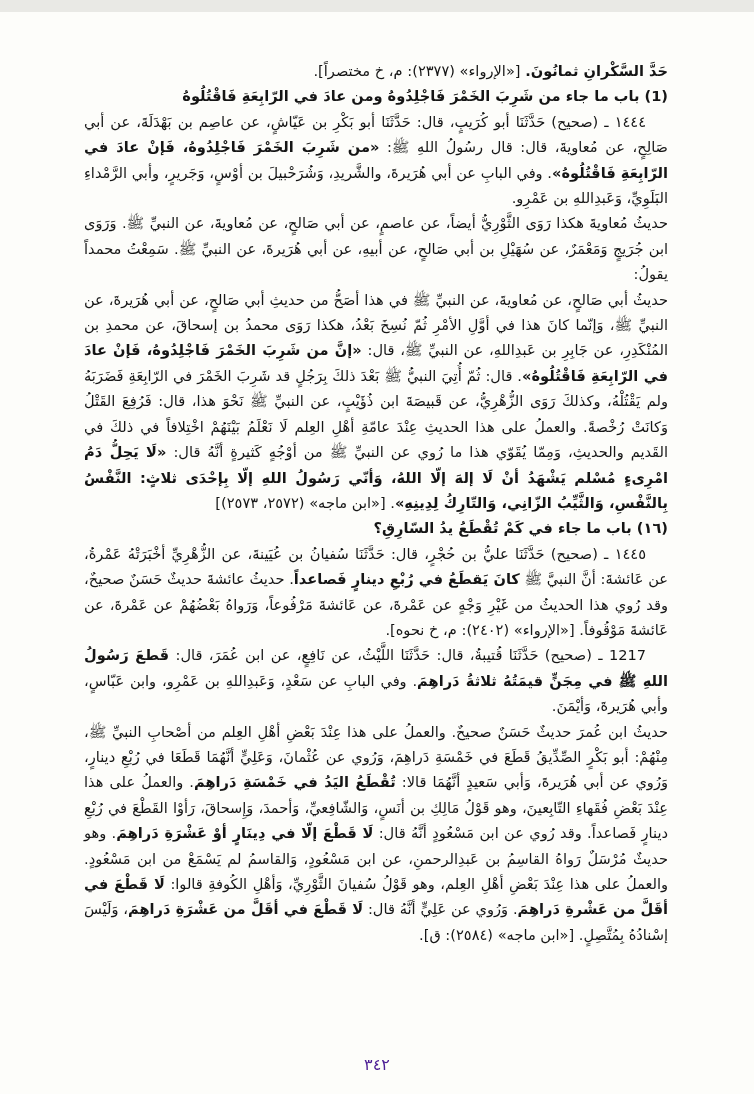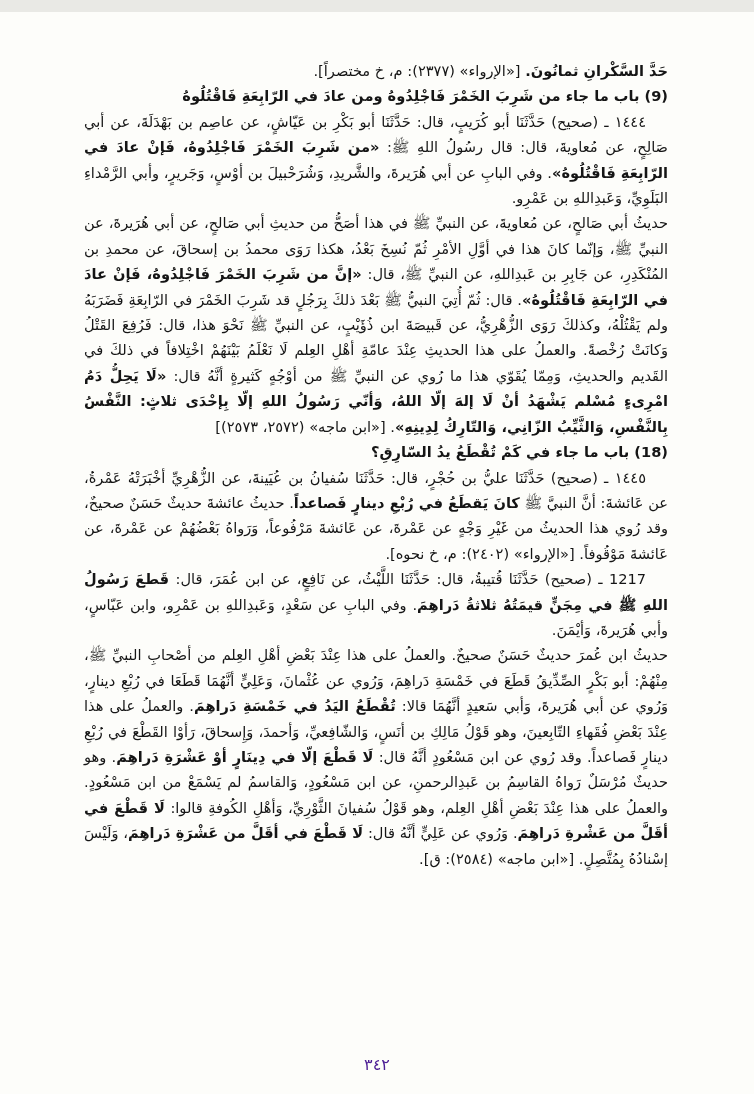--- a/index.html
+++ b/index.html
@@ -54,7 +54,7 @@
 
   <p class="tail"><span class="b">حَدَّ السَّكْرانِ ثمانُونَ.</span><span> [«الإرواء» (٢٣٧٧): م، خ مختصراً].</span></p>
 
-  <p class="bab">(9) باب ما جاء من شَرِبَ الخَمْرَ فَاجْلِدُوهُ ومن عادَ في الرّابِعَةِ فَاقْتُلُوهُ</p>
+  <p class="bab">(1) باب ما جاء من شَرِبَ الخَمْرَ فَاجْلِدُوهُ ومن عادَ في الرّابِعَةِ فَاقْتُلُوهُ</p>
 
   <p class="indent"><span>١٤٤٤ ـ (صحيح) حَدَّثَنَا أبو كُرَيبٍ، قال: حَدَّثَنَا أبو بَكْرِ بن عَيّاشٍ، عن عاصِم بن بَهْدَلَةَ، عن أبي صَالِحٍ، عن مُعاويةَ، قال: قال رسُولُ اللهِ ﷺ: </span><span class="b">«من شَرِبَ الخَمْرَ فَاجْلِدُوهُ، فَإنْ عادَ في الرّابِعَةِ فَاقْتُلُوهُ»</span><span>. وفي البابِ عن أبي هُرَيرةَ، والشَّريدِ، وَشُرَحْبيلَ بن أوْسٍ، وَجَريرٍ، وأبي الرَّمْداءِ البَلَوِيِّ، وَعَبدِاللهِ بن عَمْرِو.</span></p>
 

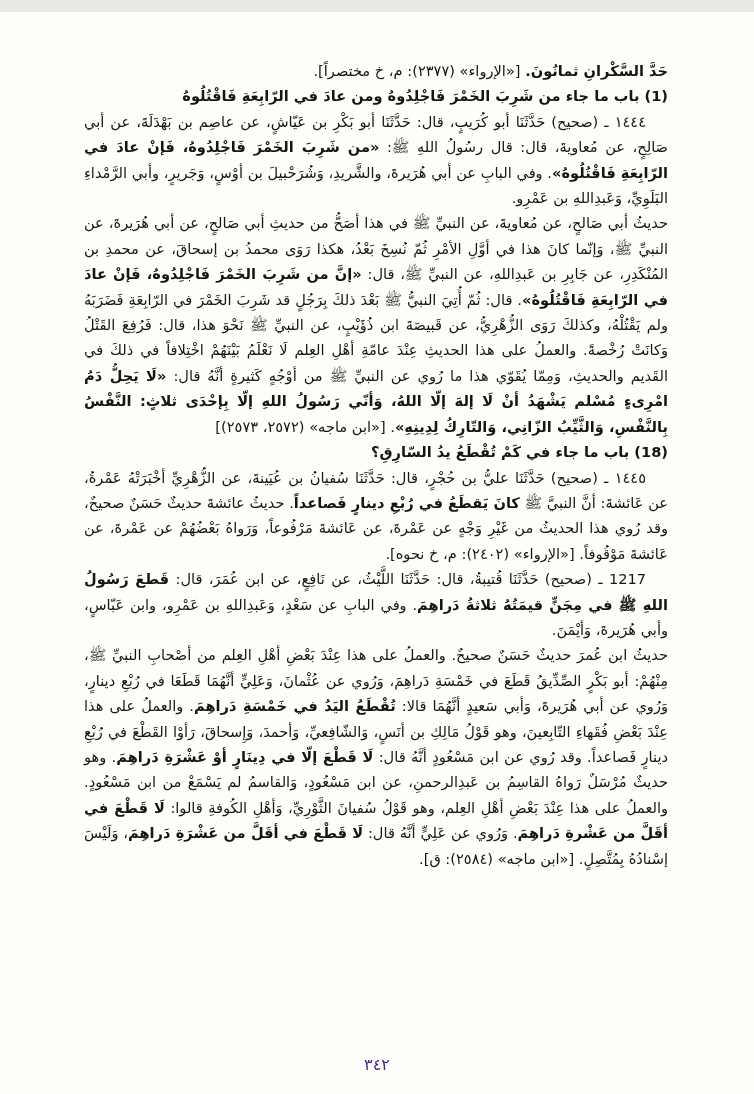--- a/index.html
+++ b/index.html
@@ -58,6 +58,7 @@
 
   <p class="indent"><span>١٤٤٤ ـ (صحيح) حَدَّثَنَا أبو كُرَيبٍ، قال: حَدَّثَنَا أبو بَكْرِ بن عَيّاشٍ، عن عاصِم بن بَهْدَلَةَ، عن أبي صَالِحٍ، عن مُعاويةَ، قال: قال رسُولُ اللهِ ﷺ: </span><span class="b">«من شَرِبَ الخَمْرَ فَاجْلِدُوهُ، فَإنْ عادَ في الرّابِعَةِ فَاقْتُلُوهُ»</span><span>. وفي البابِ عن أبي هُرَيرةَ، والشَّريدِ، وَشُرَحْبيلَ بن أوْسٍ، وَجَريرٍ، وأبي الرَّمْداءِ البَلَوِيِّ، وَعَبدِاللهِ بن عَمْرِو.</span></p>
 
+  <p>حديثُ مُعاويةَ هكذا رَوَى الثَّوْرِيُّ أيضاً، عن عاصمٍ، عن أبي صَالحٍ، عن مُعاويةَ، عن النبيِّ ﷺ. وَرَوَى ابن جُرَيجٍ وَمَعْمَرٌ، عن سُهَيْلِ بن أبي صَالحٍ، عن أبيهِ، عن أبي هُرَيرةَ، عن النبيِّ ﷺ. سَمِعْتُ محمداً يقولُ:</p>
 
   <p><span>حديثُ أبي صَالحٍ، عن مُعاويةَ، عن النبيِّ ﷺ في هذا أصَحُّ من حديثِ أبي صَالحٍ، عن أبي هُرَيرةَ، عن النبيِّ ﷺ، وَإنّما كانَ هذا في أوَّلِ الأمْرِ ثُمّ نُسِخَ بَعْدُ، هكذا رَوَى محمدُ بن إسحاقَ، عن محمدِ بن المُنْكَدِرِ، عن جَابِرِ بن عَبدِاللهِ، عن النبيِّ ﷺ، قال: </span><span class="b">«إنَّ من شَرِبَ الخَمْرَ فَاجْلِدُوهُ، فَإنْ عادَ في الرّابِعَةِ فَاقْتُلُوهُ»</span><span>. قال: ثُمّ أُتِيَ النبيُّ ﷺ بَعْدَ ذلكَ بِرَجُلٍ قد شَرِبَ الخَمْرَ في الرّابِعَةِ فَضَرَبَهُ ولم يَقْتُلْهُ، وكذلكَ رَوَى الزُّهْرِيُّ، عن قَبيصَةَ ابن ذُؤَيْبٍ، عن النبيِّ ﷺ نَحْوَ هذا، قال: فَرُفِعَ القَتْلُ وَكانَتْ رُخْصةً. والعملُ على هذا الحديثِ عِنْدَ عامّةِ أهْلِ العِلم لَا نَعْلَمُ بَيْنَهُمْ اخْتِلافاً في ذلكَ في القَديم والحديثِ، وَمِمّا يُقَوّي هذا ما رُوي عن النبيِّ ﷺ من أوْجُهٍ كَثيرةٍ أنَّهُ قال: </span><span class="b">«لَا يَحِلُّ دَمُ امْرِىءٍ مُسْلم يَشْهَدُ أنْ لَا إلهَ إلّا اللهُ، وَأنّي رَسُولُ اللهِ إلّا بِإحْدَى ثلاثٍ: النَّفْسُ بِالنَّفْسِ، وَالثَّيِّبُ الزّانِي، وَالتّارِكُ لِدِينِهِ»</span><span>. [«ابن ماجه» (٢٥٧٢، ٢٥٧٣)]</span></p>
 

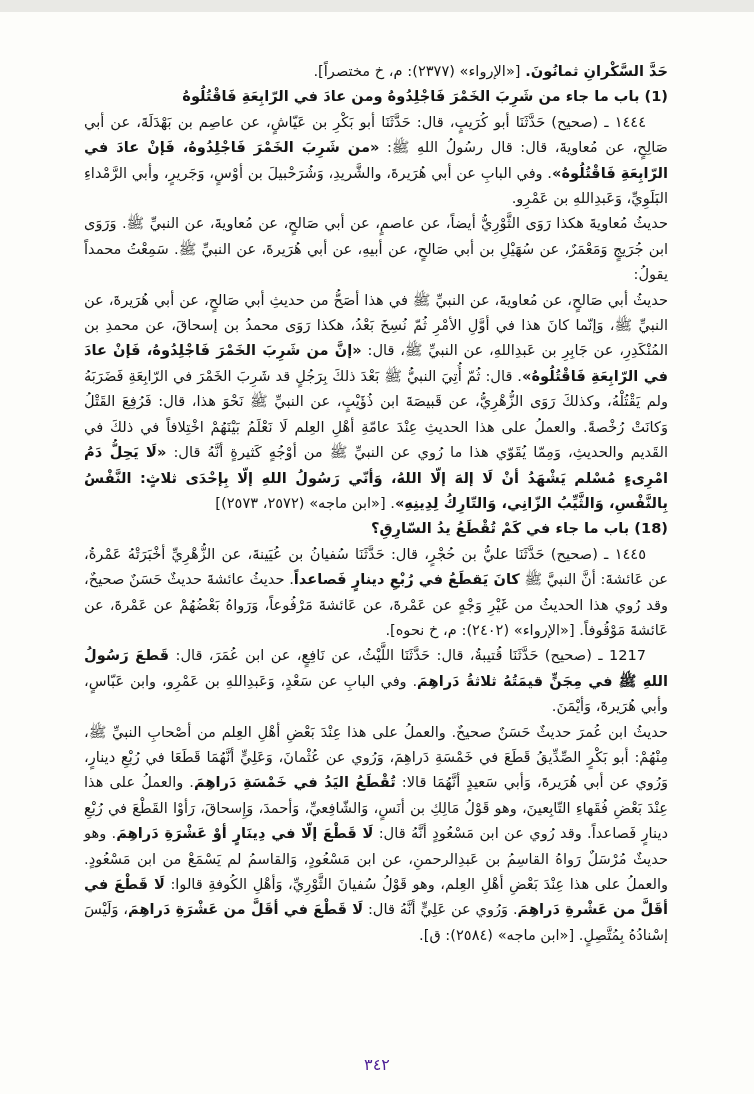--- a/index.html
+++ b/index.html
@@ -62,7 +62,7 @@
 
   <p><span>حديثُ أبي صَالحٍ، عن مُعاويةَ، عن النبيِّ ﷺ في هذا أصَحُّ من حديثِ أبي صَالحٍ، عن أبي هُرَيرةَ، عن النبيِّ ﷺ، وَإنّما كانَ هذا في أوَّلِ الأمْرِ ثُمّ نُسِخَ بَعْدُ، هكذا رَوَى محمدُ بن إسحاقَ، عن محمدِ بن المُنْكَدِرِ، عن جَابِرِ بن عَبدِاللهِ، عن النبيِّ ﷺ، قال: </span><span class="b">«إنَّ من شَرِبَ الخَمْرَ فَاجْلِدُوهُ، فَإنْ عادَ في الرّابِعَةِ فَاقْتُلُوهُ»</span><span>. قال: ثُمّ أُتِيَ النبيُّ ﷺ بَعْدَ ذلكَ بِرَجُلٍ قد شَرِبَ الخَمْرَ في الرّابِعَةِ فَضَرَبَهُ ولم يَقْتُلْهُ، وكذلكَ رَوَى الزُّهْرِيُّ، عن قَبيصَةَ ابن ذُؤَيْبٍ، عن النبيِّ ﷺ نَحْوَ هذا، قال: فَرُفِعَ القَتْلُ وَكانَتْ رُخْصةً. والعملُ على هذا الحديثِ عِنْدَ عامّةِ أهْلِ العِلم لَا نَعْلَمُ بَيْنَهُمْ اخْتِلافاً في ذلكَ في القَديم والحديثِ، وَمِمّا يُقَوّي هذا ما رُوي عن النبيِّ ﷺ من أوْجُهٍ كَثيرةٍ أنَّهُ قال: </span><span class="b">«لَا يَحِلُّ دَمُ امْرِىءٍ مُسْلم يَشْهَدُ أنْ لَا إلهَ إلّا اللهُ، وَأنّي رَسُولُ اللهِ إلّا بِإحْدَى ثلاثٍ: النَّفْسُ بِالنَّفْسِ، وَالثَّيِّبُ الزّانِي، وَالتّارِكُ لِدِينِهِ»</span><span>. [«ابن ماجه» (٢٥٧٢، ٢٥٧٣)]</span></p>
 
-  <p class="bab">(18) باب ما جاء في كَمْ تُقْطَعُ يدُ السّارِقِ؟</p>
+  <p class="bab">(١٦) باب ما جاء في كَمْ تُقْطَعُ يدُ السّارِقِ؟</p>
 
   <p class="indent"><span>١٤٤٥ ـ (صحيح) حَدَّثَنَا عليُّ بن حُجْرٍ، قال: حَدَّثَنَا سُفيانُ بن عُيَينةَ، عن الزُّهْرِيِّ أخْبَرَتْهُ عَمْرةُ، عن عَائشةَ: أنَّ النبيَّ ﷺ </span><span class="b">كانَ يَقطَعُ في رُبْعِ دينارٍ فَصاعداً</span><span>. حديثُ عائشةَ حديثٌ حَسَنٌ صحيحٌ، وقد رُوي هذا الحديثُ من غَيْرِ وَجْهٍ عن عَمْرةَ، عن عَائشةَ مَرْفُوعاً، وَرَواهُ بَعْضُهُمْ عن عَمْرةَ، عن عَائشةَ مَوْقُوفاً. [«الإرواء» (٢٤٠٢): م، خ نحوه].</span></p>
 

